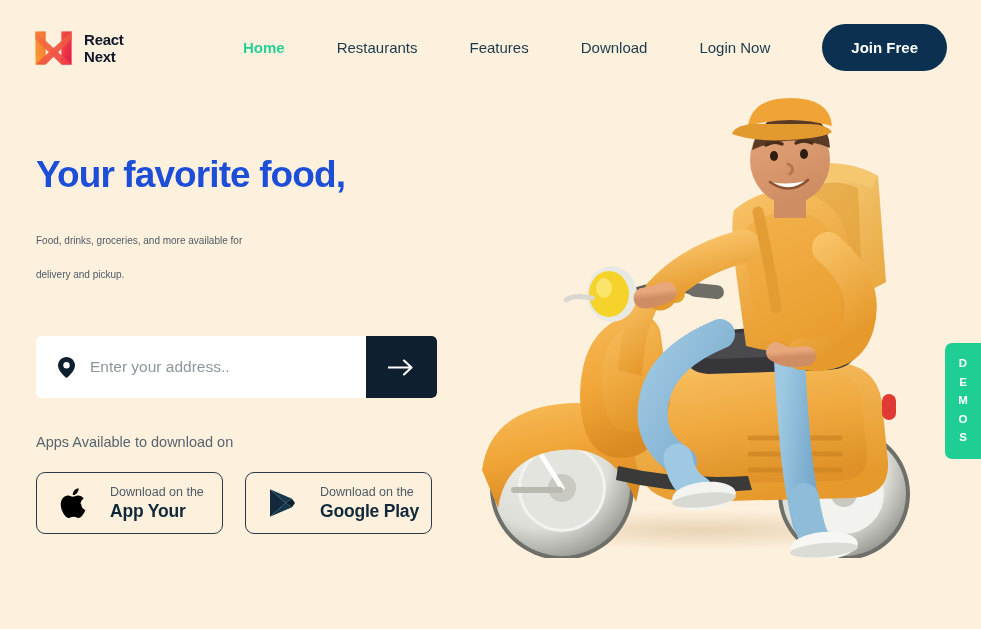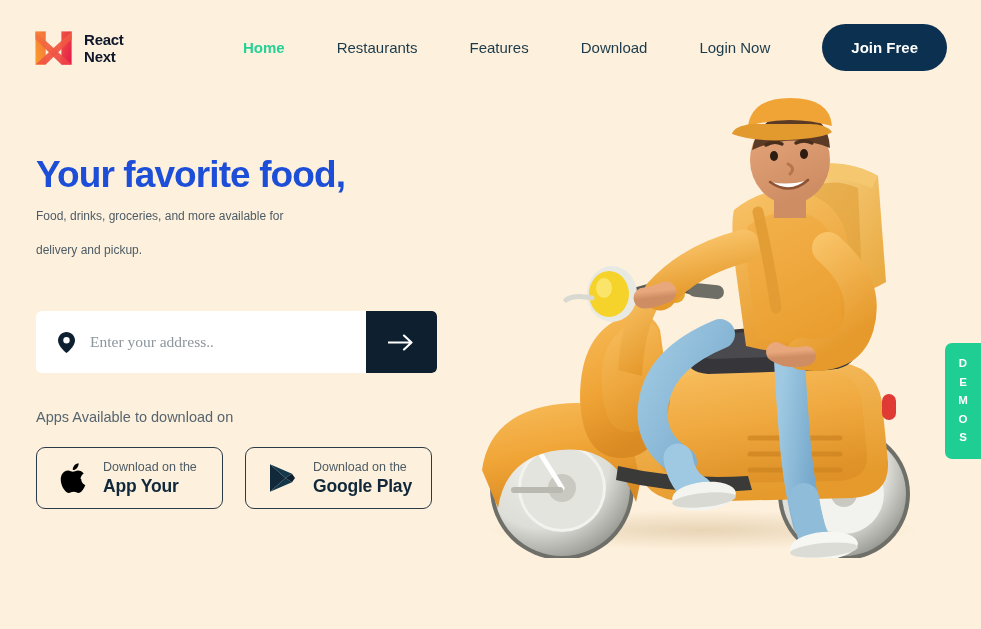--- a/index.html
+++ b/index.html
@@ -31,7 +31,7 @@
   .hero-left { position:absolute; left:36px; top:150px; width:420px; }
   .headline { font-size:37px; line-height:49px; font-weight:bold;
               color:#1d4ed8; letter-spacing:-0.9px; }
-  .subtext { font-size:12px; line-height:34px; color:#4C5C66; }
+  .subtext { margin-top:25px; font-size:10px; line-height:34px; color:#4C5C66; }
 
   .search-row { margin-top:44px; display:flex; width:401px; height:62px;
                 border-radius:5px; overflow:hidden; }

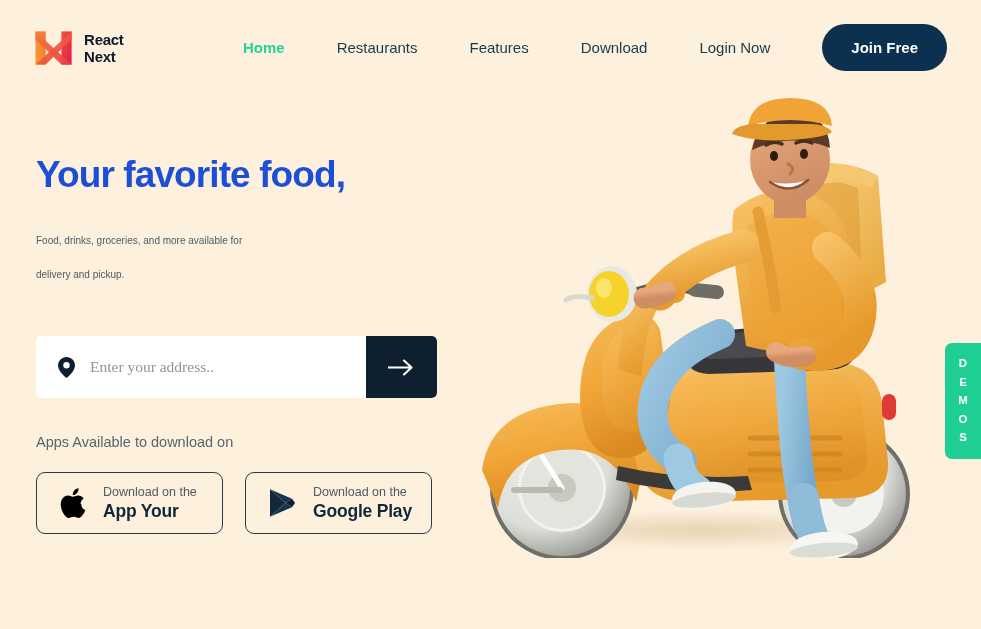--- a/index.html
+++ b/index.html
@@ -39,7 +39,7 @@
                 padding-left:22px; gap:15px; border-radius:5px 0 0 5px; }
   .pin-icon { width:17px; height:21px; flex:none; }
   .addr-input { flex:1; border:none; outline:none; background:transparent;
-                font-family:Liberation Serif, serif; font-size:15.5px;
+                font-family:Liberation Sans, sans-serif; font-size:15.5px;
                 color:#33414B; padding-right:29px; }
   .addr-input::placeholder { color:#8C969D; }
   .go-btn { width:71px; background:#0E2030; border:none; cursor:pointer;

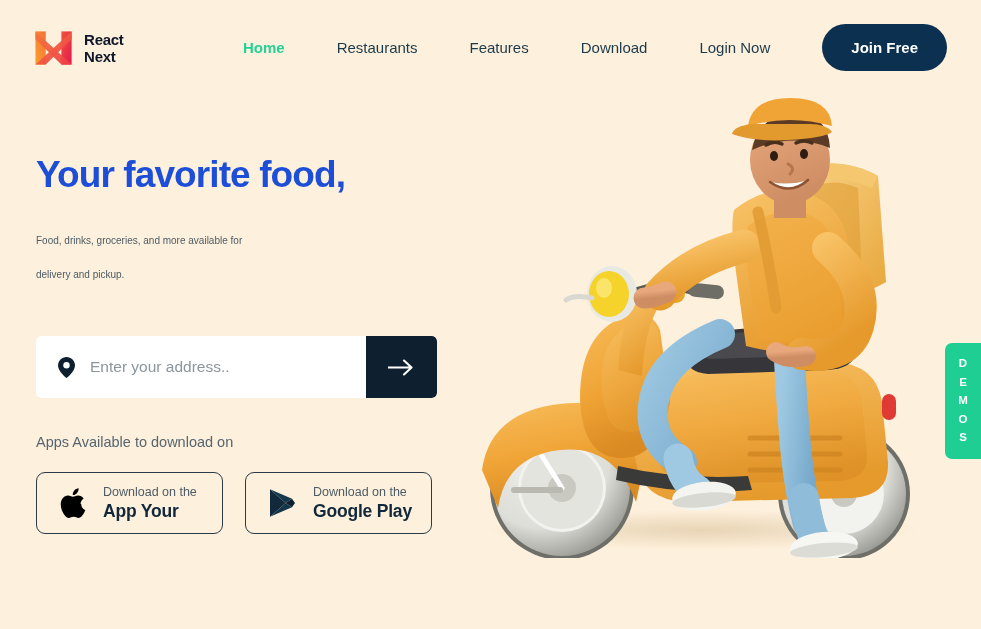--- a/index.html
+++ b/index.html
@@ -51,7 +51,7 @@
   .store-row { margin-top:22px; display:flex; gap:22px; }
   .store-btn { width:187px; height:62px; border:1.4px solid #2A3B47;
                border-radius:9px; background:transparent; cursor:pointer;
-               display:flex; align-items:center; padding-left:22px; gap:17px; }
+               display:flex; align-items:center; padding-left:22px; gap:24px; }
   .store-icon { flex:none; }
   .store-text { display:flex; flex-direction:column; align-items:flex-start;
                 line-height:1; }

